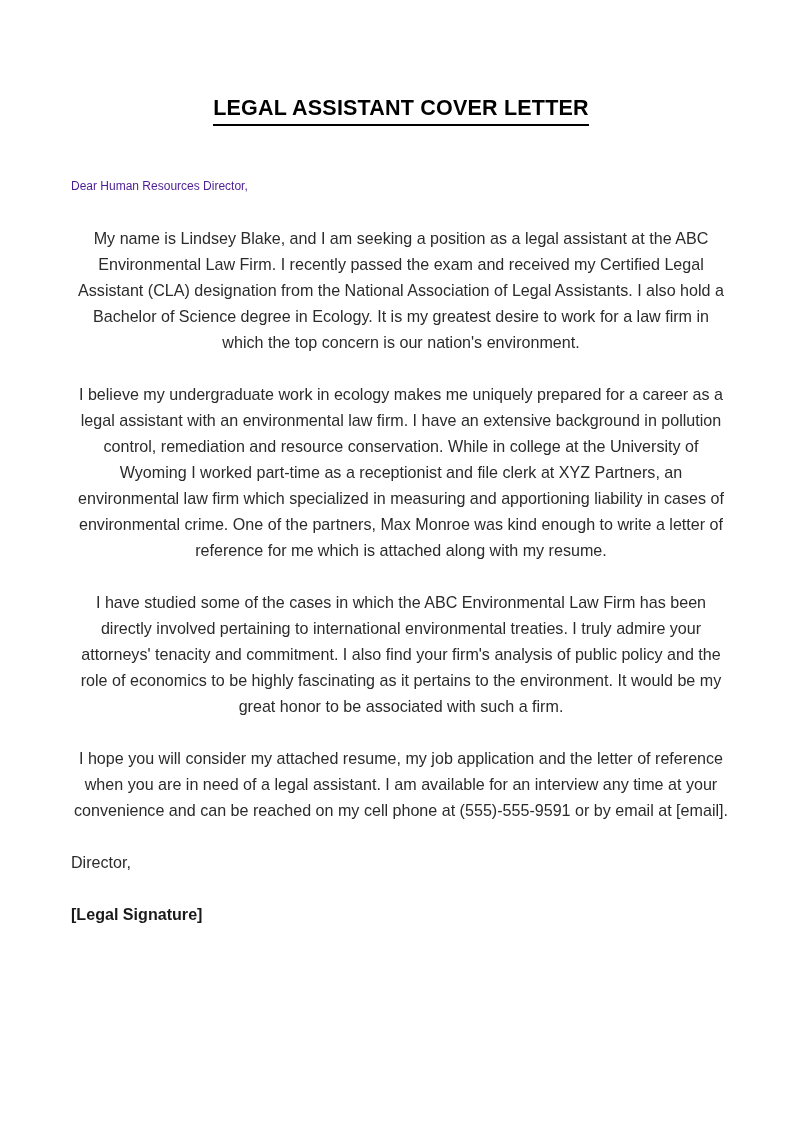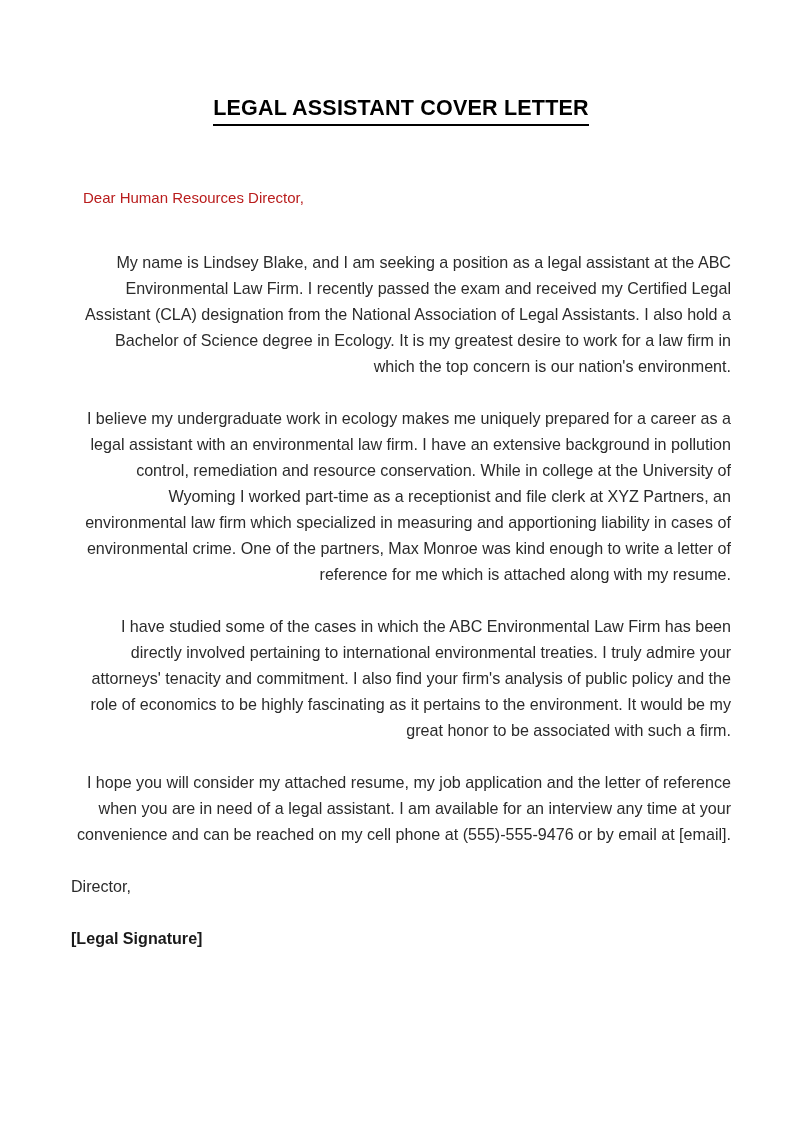--- a/index.html
+++ b/index.html
@@ -45,11 +45,11 @@
   }
 
   .salutation {
-    margin: 12px;
+    margin: 0;
     padding: 0;
-    font-size: 15px;
+    font-size: 12px;
     line-height: 26px;
-    color: #b91c1c;
+    color: #4c1d95;
     padding-top: 47px;
   }
 

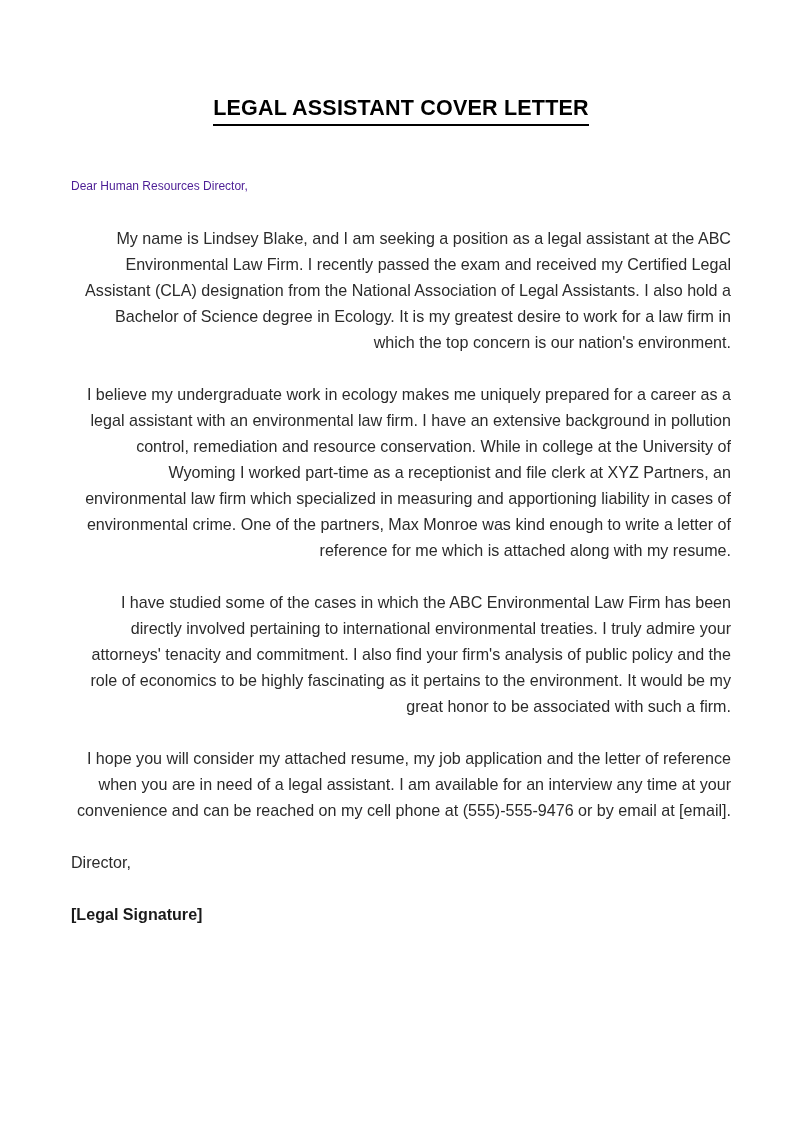--- a/index.html
+++ b/index.html
@@ -60,7 +60,7 @@
     line-height: 26px;
     color: #2b2b2b;
     padding-top: 26px;
-    text-align: right;
+    text-align: center;
   }
 
   .closing-line {

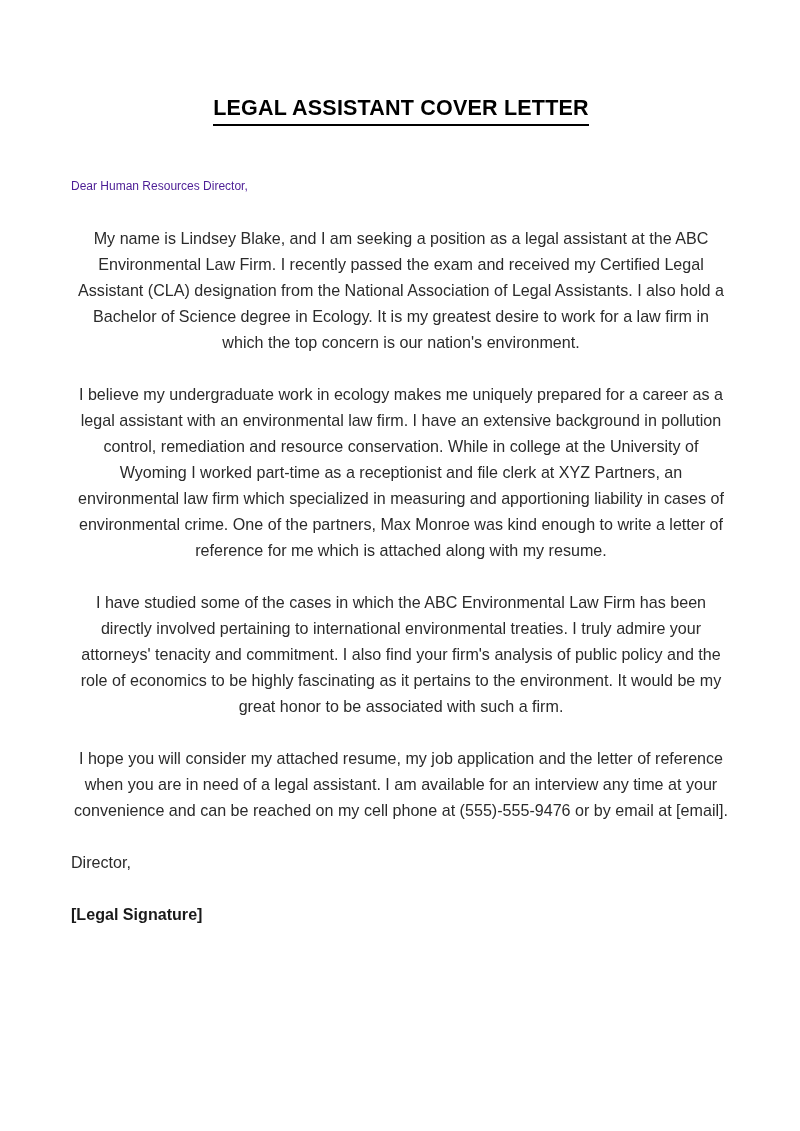--- a/index.html
+++ b/index.html
@@ -109,7 +109,7 @@
 
     <p class="body-para">I have studied some of the cases in which the ABC Environmental Law Firm has been directly involved pertaining to international environmental treaties. I truly admire your attorneys' tenacity and commitment. I also find your firm's analysis of public policy and the role of economics to be highly fascinating as it pertains to the environment. It would be my great honor to be associated with such a firm.</p>
 
-    <p class="body-para">I hope you will consider my attached resume, my job application and the letter of reference when you are in need of a legal assistant. I am available for an interview any time at your convenience and can be reached on my cell phone at (555)-555-9476 or by email at [email].</p>
+    <p class="body-para">I hope you will consider my attached resume, my job application and the letter of reference when you are in need of a legal assistant. I am available for an interview any time at your convenience and can be reached on my cell phone at (555)-555-9591 or by email at [email].</p>
 
 
     <p class="closing-line">Director,</p>

